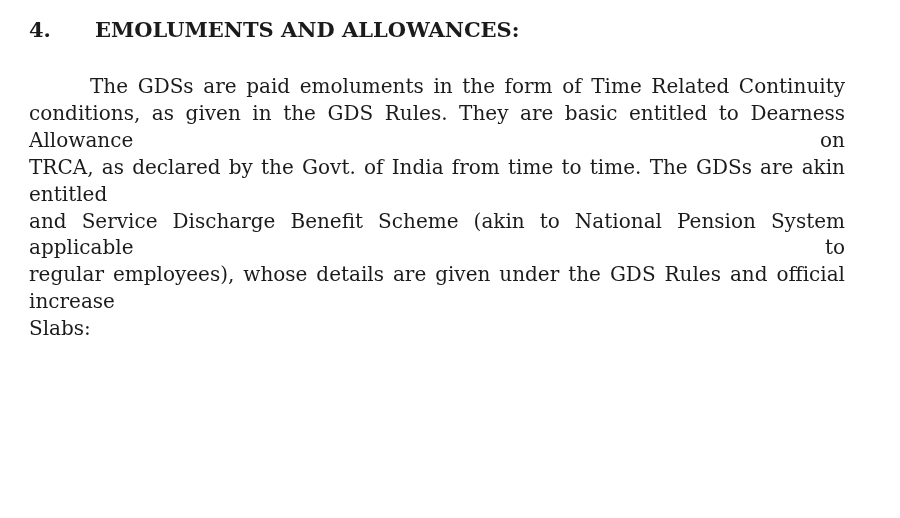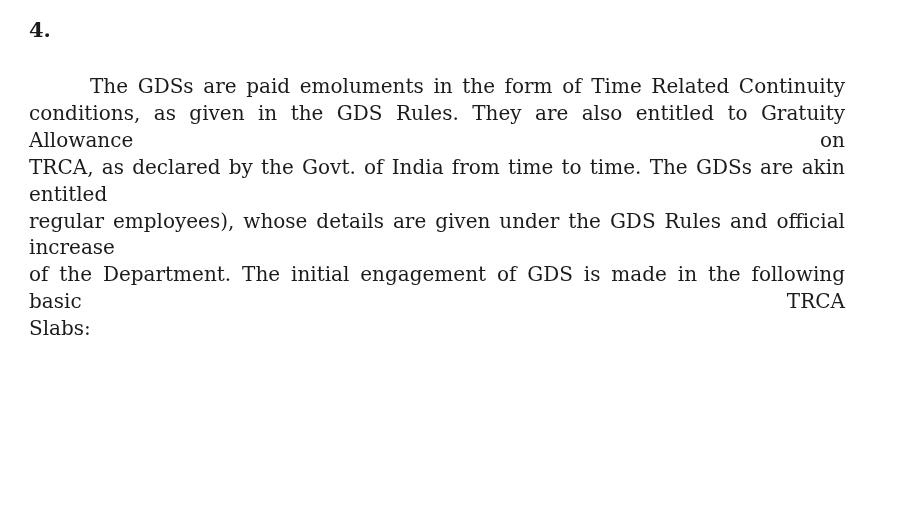--- a/index.html
+++ b/index.html
@@ -53,6 +53,7 @@
 
   <div class="heading">
     <span class="hnum">4.</span>
+    <span class="htitle">EMOLUMENTS AND ALLOWANCES:</span>
   </div>
 
   <div class="para" id="para">

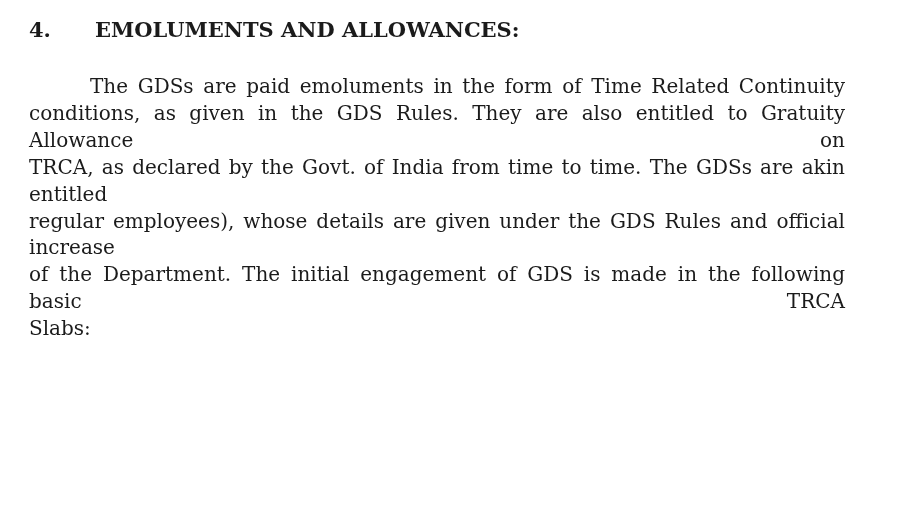--- a/index.html
+++ b/index.html
@@ -58,7 +58,7 @@
 
   <div class="para" id="para">
       <div class="line first">The GDSs are paid emoluments in the form of Time Related Continuity</div>
-      <div class="line">conditions, as given in the GDS Rules. They are also entitled to Gratuity Allowance on</div>
+      <div class="line">conditions, as given in the GDS Rules. They are basic entitled to Dearness Allowance on</div>
       <div class="line">TRCA, as declared by the Govt. of India from time to time. The GDSs are akin entitled</div>
       <div class="line">regular employees), whose details are given under the GDS Rules and official increase</div>
       <div class="line">of the Department. The initial engagement of GDS is made in the following basic TRCA</div>

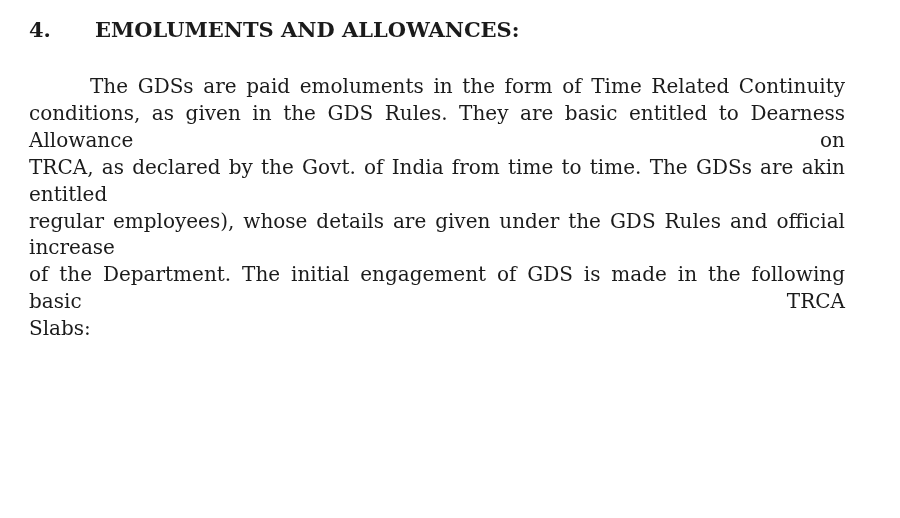--- a/index.html
+++ b/index.html
@@ -60,6 +60,7 @@
       <div class="line first">The GDSs are paid emoluments in the form of Time Related Continuity</div>
       <div class="line">conditions, as given in the GDS Rules. They are basic entitled to Dearness Allowance on</div>
       <div class="line">TRCA, as declared by the Govt. of India from time to time. The GDSs are akin entitled</div>
+      <div class="line">and Service Discharge Benefit Scheme (akin to National Pension System applicable to</div>
       <div class="line">regular employees), whose details are given under the GDS Rules and official increase</div>
       <div class="line">of the Department. The initial engagement of GDS is made in the following basic TRCA</div>
       <div class="line last">Slabs:</div>

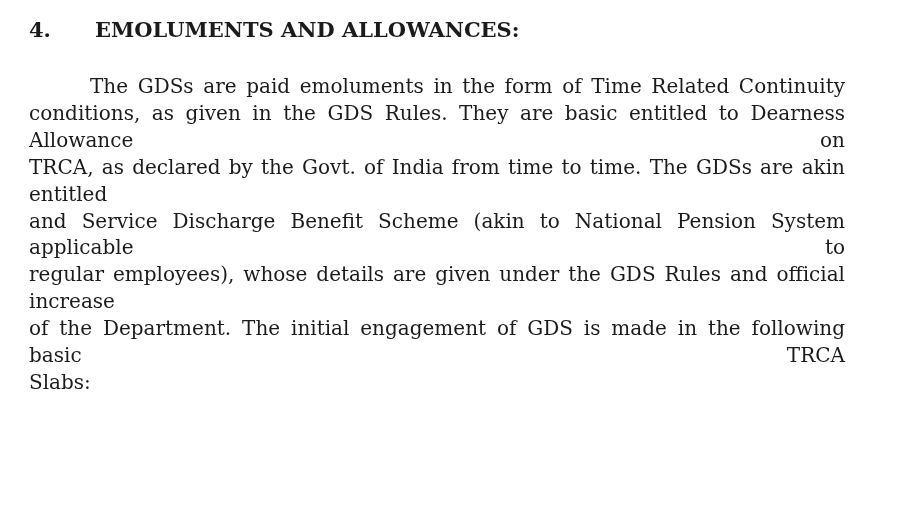--- a/index.html
+++ b/index.html
@@ -62,7 +62,6 @@
       <div class="line">TRCA, as declared by the Govt. of India from time to time. The GDSs are akin entitled</div>
       <div class="line">and Service Discharge Benefit Scheme (akin to National Pension System applicable to</div>
       <div class="line">regular employees), whose details are given under the GDS Rules and official increase</div>
-      <div class="line">of the Department. The initial engagement of GDS is made in the following basic TRCA</div>
       <div class="line last">Slabs:</div>
     </div>
 

